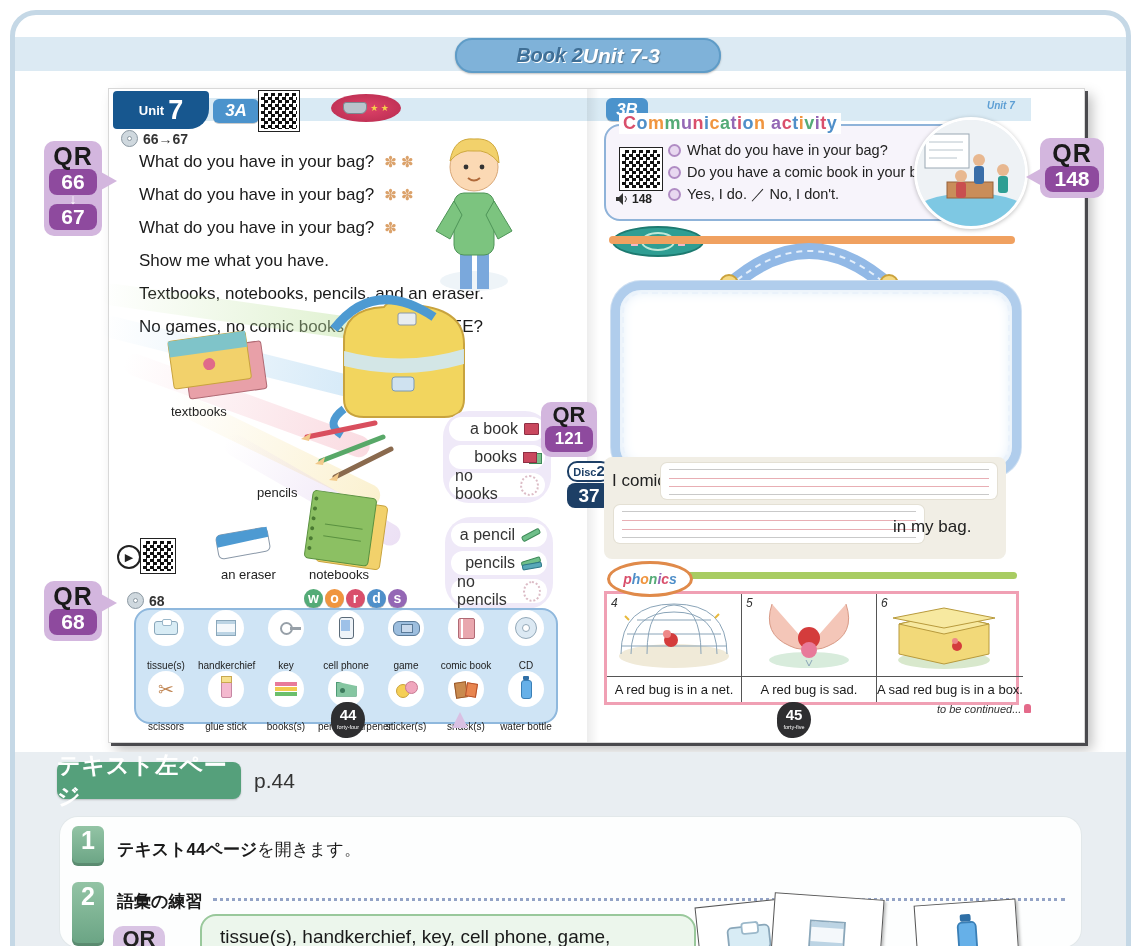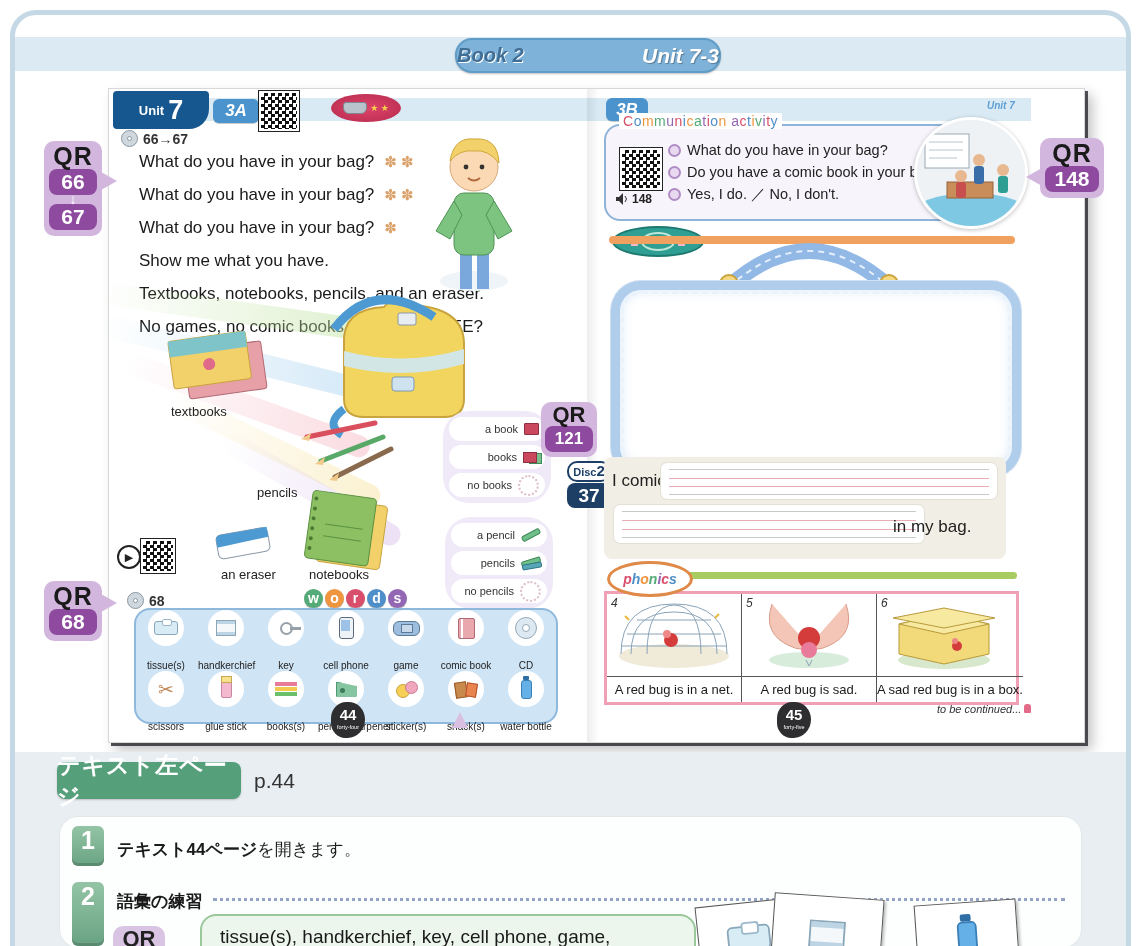--- a/index.html
+++ b/index.html
@@ -9,7 +9,7 @@
   
   .frame{position:absolute;left:10px;top:10px;width:1111px;height:990px;border:5px solid #c5d8e6;border-radius:26px;background:#fff;}
   .titleband{position:absolute;left:15px;top:37px;width:1111px;height:34px;background:#dceaf3;}
-  .titlepill{position:absolute;left:455px;top:38px;width:262px;height:31px;background:#7fb2d9;border:2px solid #5f9cc7;border-radius:17px;display:flex;align-items:center;justify-content:space-between;gap:0;box-shadow:0 1px 2px rgba(0,0,0,.25);}
+  .titlepill{position:absolute;left:455px;top:38px;width:262px;height:31px;background:#7fb2d9;border:2px solid #5f9cc7;border-radius:17px;display:flex;align-items:center;justify-content:center;gap:0;box-shadow:0 1px 2px rgba(0,0,0,.25);}
   .titlepill .bk{font-style:italic;font-weight:bold;font-size:20px;color:#3f6f96;text-shadow:1px 1px 0 #fff;}
   .titlepill .un{font-style:italic;font-weight:bold;font-size:21px;color:#fff;text-shadow:1px 1px 1px rgba(0,0,0,.3);}
 

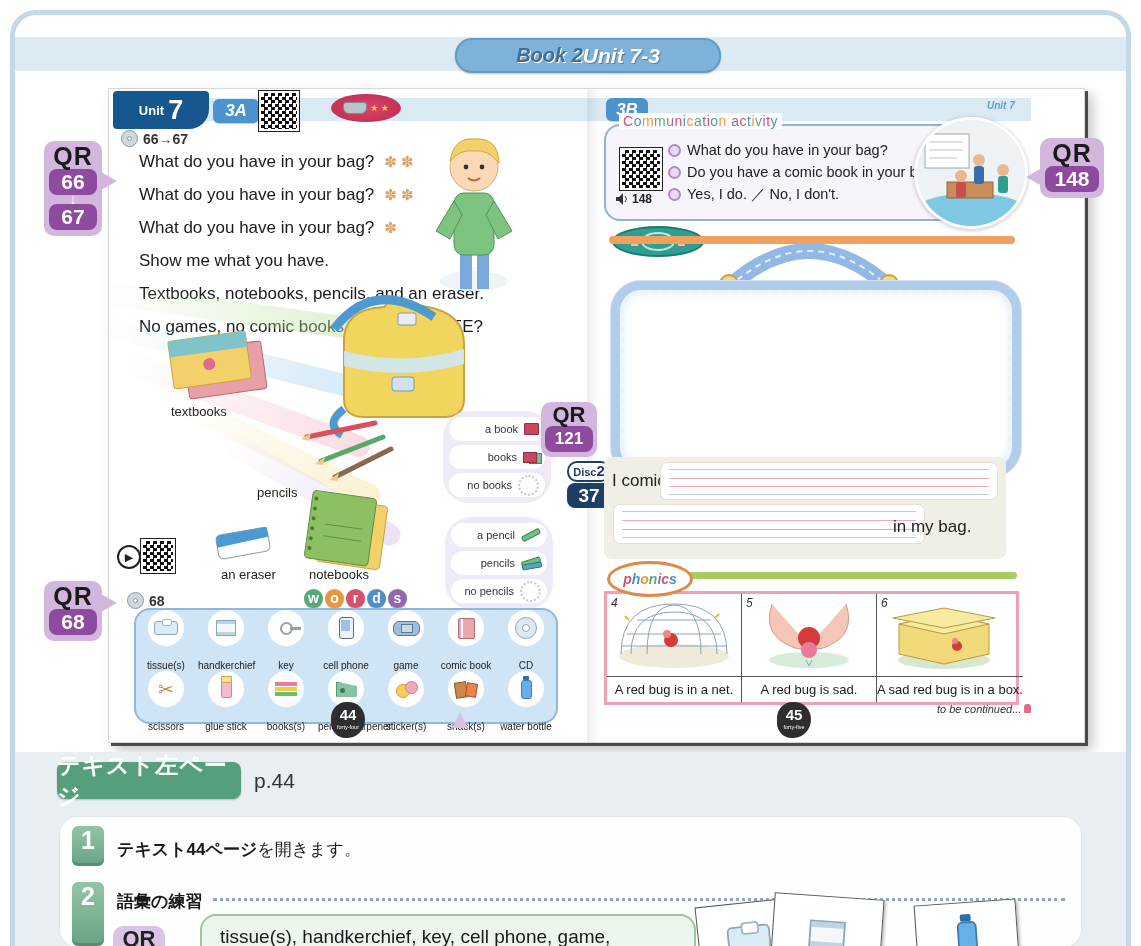--- a/index.html
+++ b/index.html
@@ -112,7 +112,7 @@
   
   .unitsmall{position:absolute;font-size:10px;font-weight:bold;font-style:italic;color:#5e9fd4;}
   .commbox{position:absolute;left:495px;top:35px;width:400px;height:93px;background:#f7f4fb;border:2px solid #8fb3d9;border-radius:16px;}
-  .commtitle{position:absolute;left:510px;top:24px;font-size:14px;font-weight:normal;letter-spacing:.5px;background:#fff;padding:0 4px;z-index:3;}
+  .commtitle{position:absolute;left:510px;top:24px;font-size:18px;font-weight:bold;letter-spacing:.5px;background:#fff;padding:0 4px;z-index:3;}
   .bullets{position:absolute;left:62px;top:13px;}
   .bullets .bl{font-size:14.5px;color:#222;line-height:22px;display:flex;align-items:center;gap:6px;white-space:nowrap;}
   .bdot{width:9px;height:9px;border-radius:50%;background:#e8d8f0;border:2px solid #b08cc4;flex:0 0 auto;}

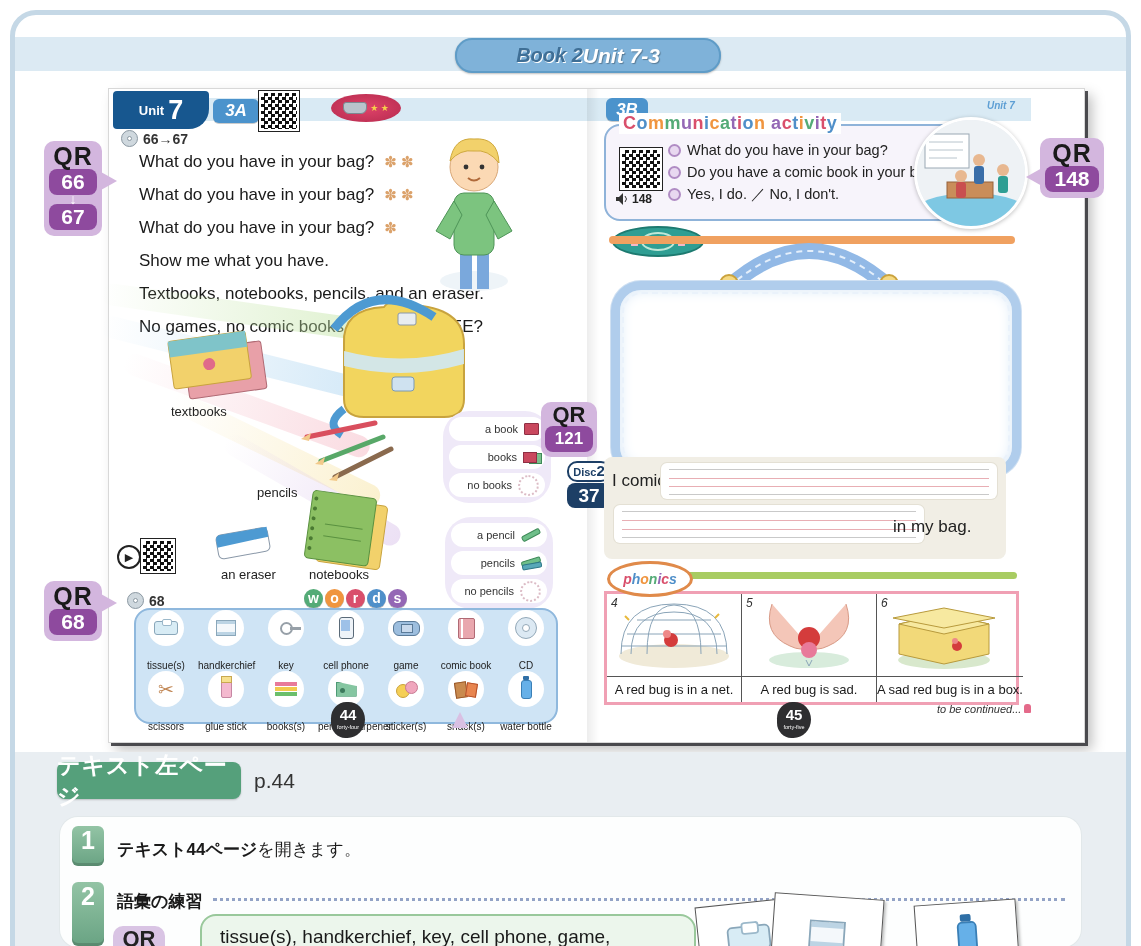--- a/index.html
+++ b/index.html
@@ -49,7 +49,7 @@
   
   .pgroup{position:absolute;background:#efe9f8;border-radius:26px;padding:6px 6px;display:flex;flex-direction:column;gap:4px;}
   .prow{background:#fff;border-radius:13px;height:24px;display:flex;align-items:center;justify-content:flex-end;gap:6px;padding:0 6px;}
-  .prow .pl{font-size:11px;color:#333;text-align:right;}
+  .prow .pl{font-size:16px;color:#333;}
   .pb{width:13px;height:10px;background:#c9485e;border:1px solid #8f2f44;border-radius:1px;position:relative;}
   .pbs{width:16px;height:11px;position:relative;}
   .pbs::before{content:"";position:absolute;left:6px;top:1px;width:11px;height:9px;background:#7bbf8d;border:1px solid #3e8a58;}

